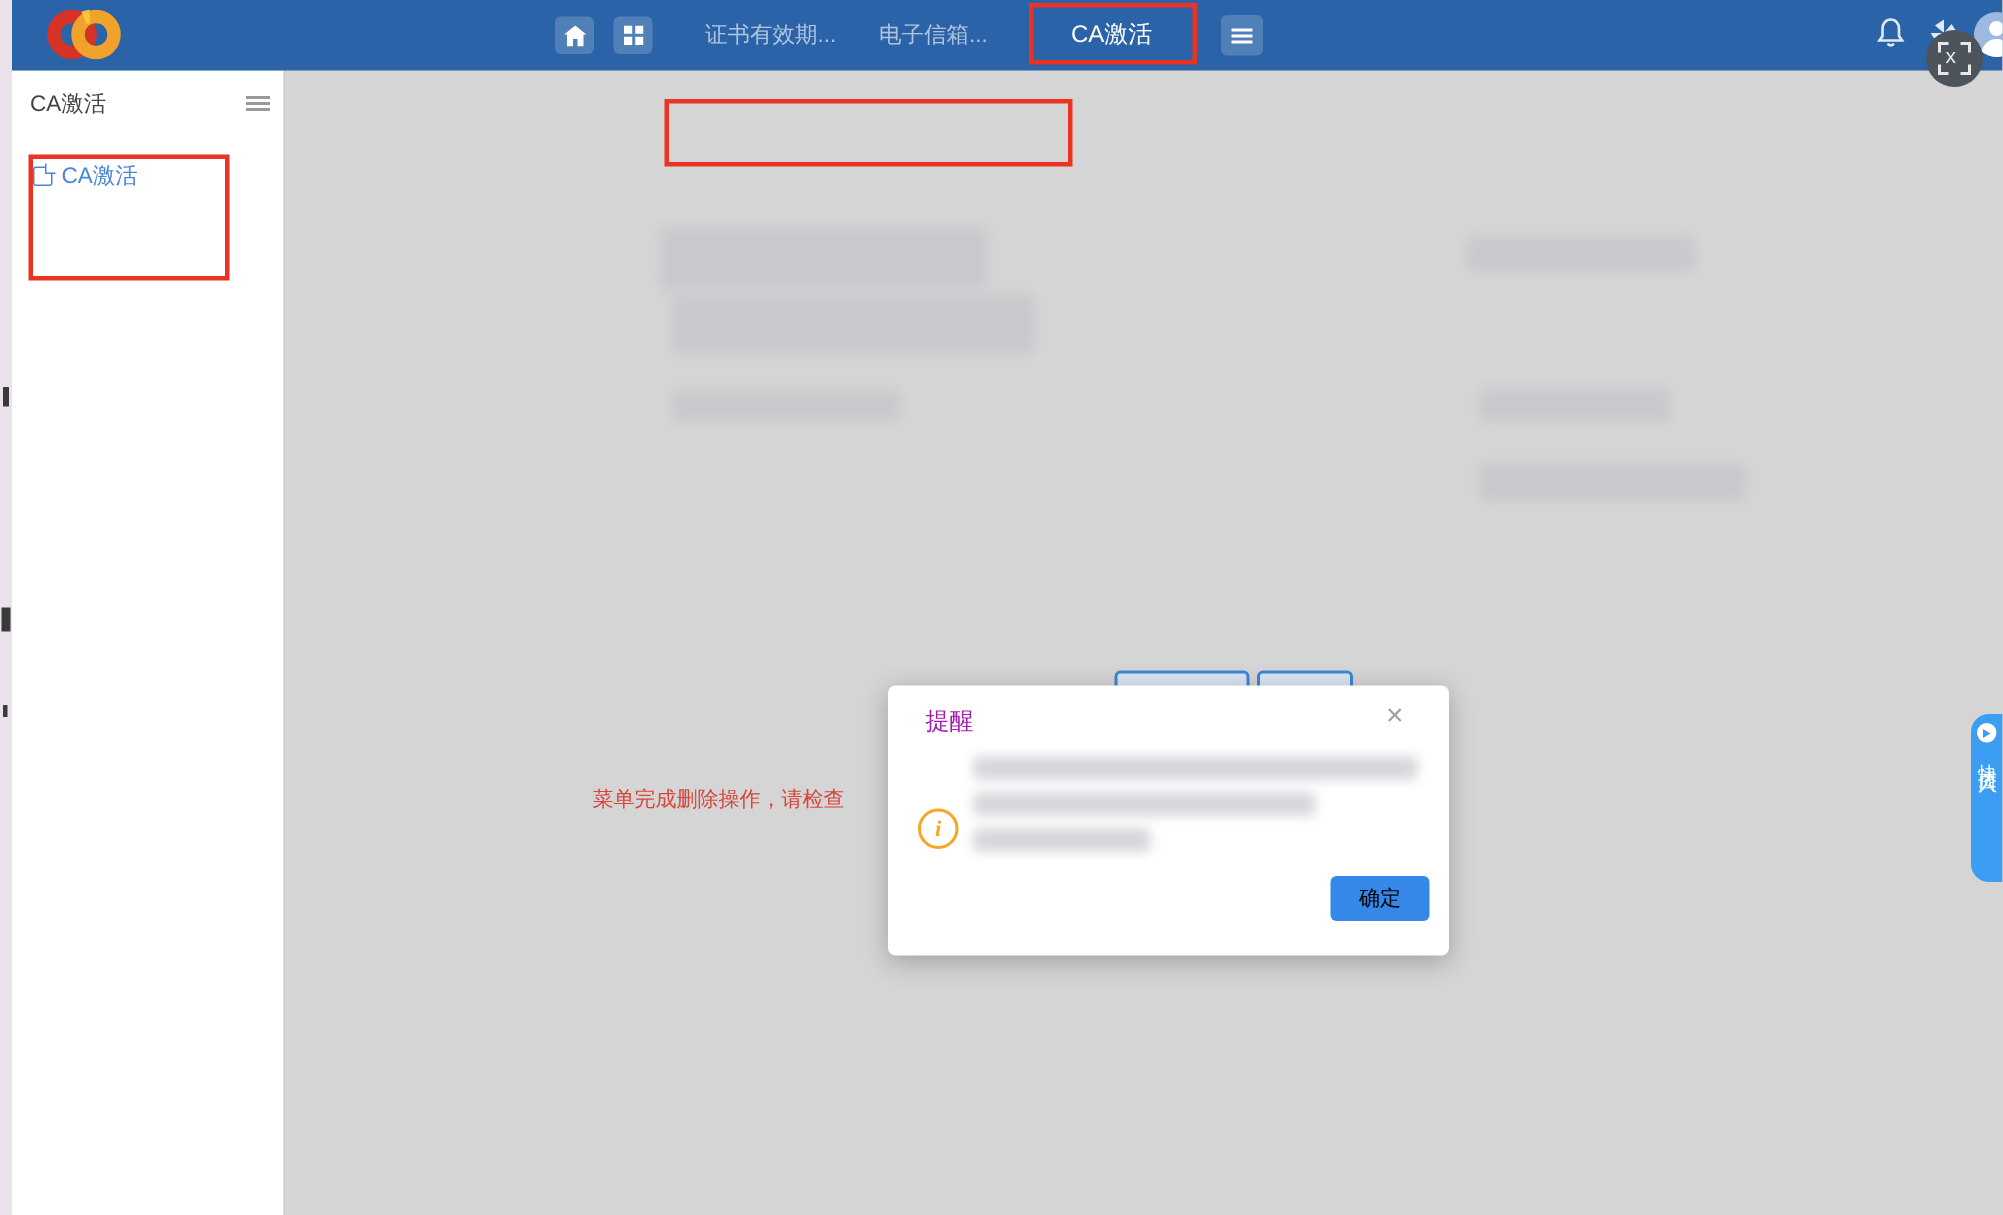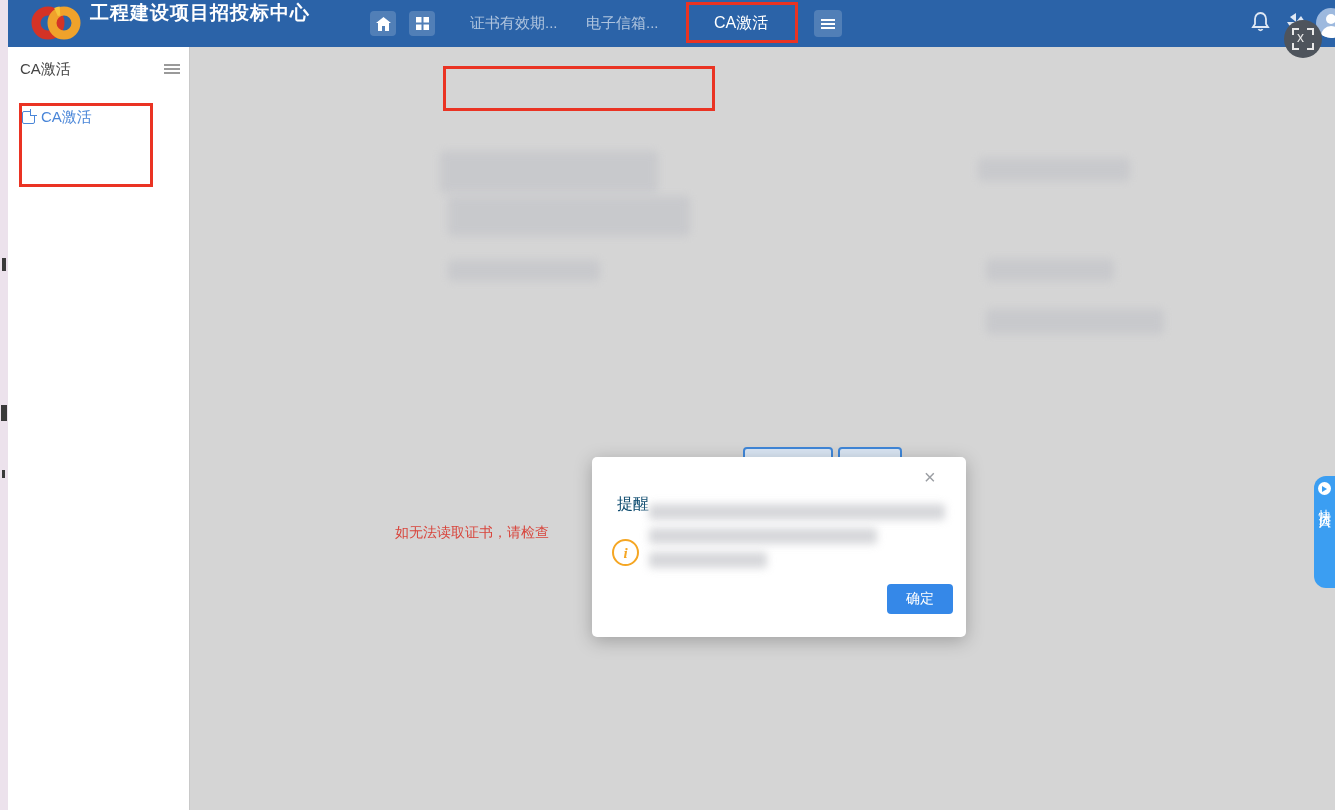--- a/index.html
+++ b/index.html
@@ -122,7 +122,6 @@
       <path d="M 30 10 A 12 12 0 0 1 34 9" fill="none" stroke="#f5c53a" stroke-width="9"></path>
     </svg>
     <div class="abs brand-title">
-      <div>工程建设项目招投标中心</div>
     </div>
 
     <div class="abs hdr-btn" style="left:362px;top:11px;width:26px;height:25px;">

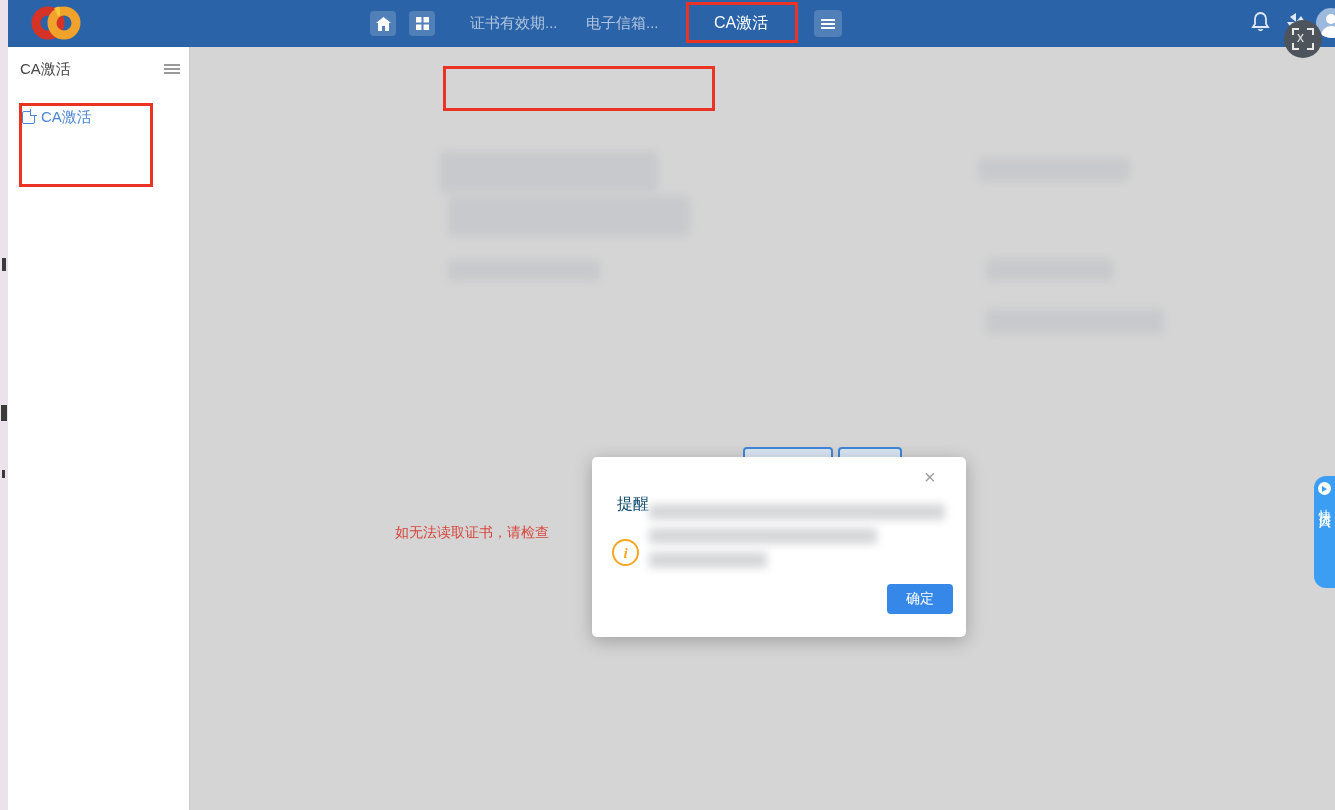--- a/index.html
+++ b/index.html
@@ -75,7 +75,7 @@
   
   .modal { left:592px; top:457px; width:374px; height:180px; background:#fff; border-radius:5px;
     box-shadow:0 4px 18px rgba(0,0,0,.25); z-index:10; }
-  .modal-title { left:25px; top:14px; font-size:16px; color:#0c4a6e;margin-top:23px; }
+  .modal-title { left:25px; top:14px; font-size:16px; color:#a21caf; }
   .modal-close { left:332px; top:10px; font-size:20px; color:#9b9ea3; cursor:pointer; line-height:20px; }
   .info-icon { left:20px; top:82px; width:27px; height:27px; border:2px solid #f5a623; border-radius:50%;
     color:#f5a623; font-size:15px; font-weight:bold; text-align:center; line-height:24px;

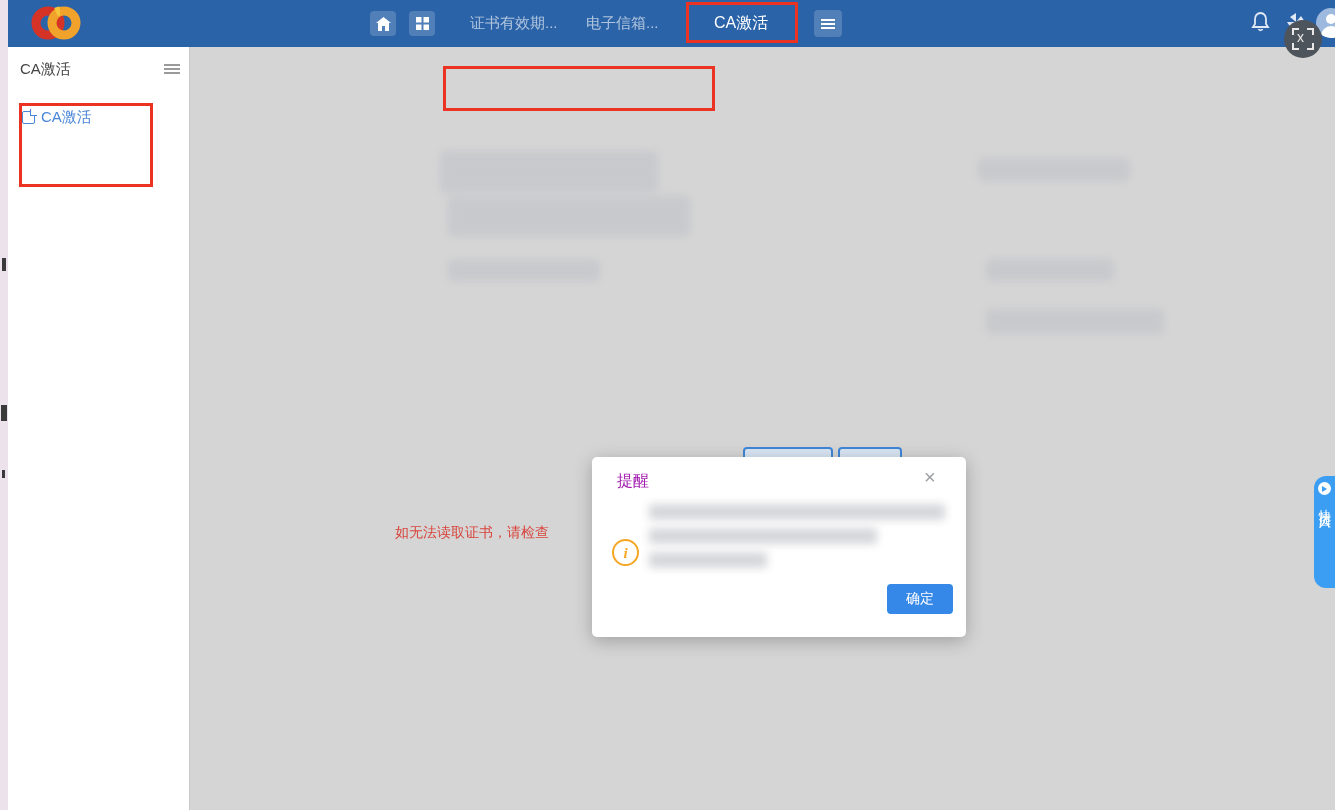--- a/index.html
+++ b/index.html
@@ -236,7 +236,7 @@
   <div class="abs ghost-btn" style="left:743px;top:447px;width:90px;height:28px;"></div>
   <div class="abs ghost-btn" style="left:838px;top:447px;width:64px;height:28px;"></div>
 
-  <div class="abs red-text" style="left:395px;top:524px;z-index:2;">如无法读取证书，请检查</div>
+  <div class="abs red-text" style="left:395px;top:524px;z-index:2;">菜单完成删除操作，请检查</div>
 
   <div class="abs f-label" style="left:200px;top:549px;width:178px;">介质硬件号:</div>
   <div class="abs star" style="left:384px;top:549px;">*</div>

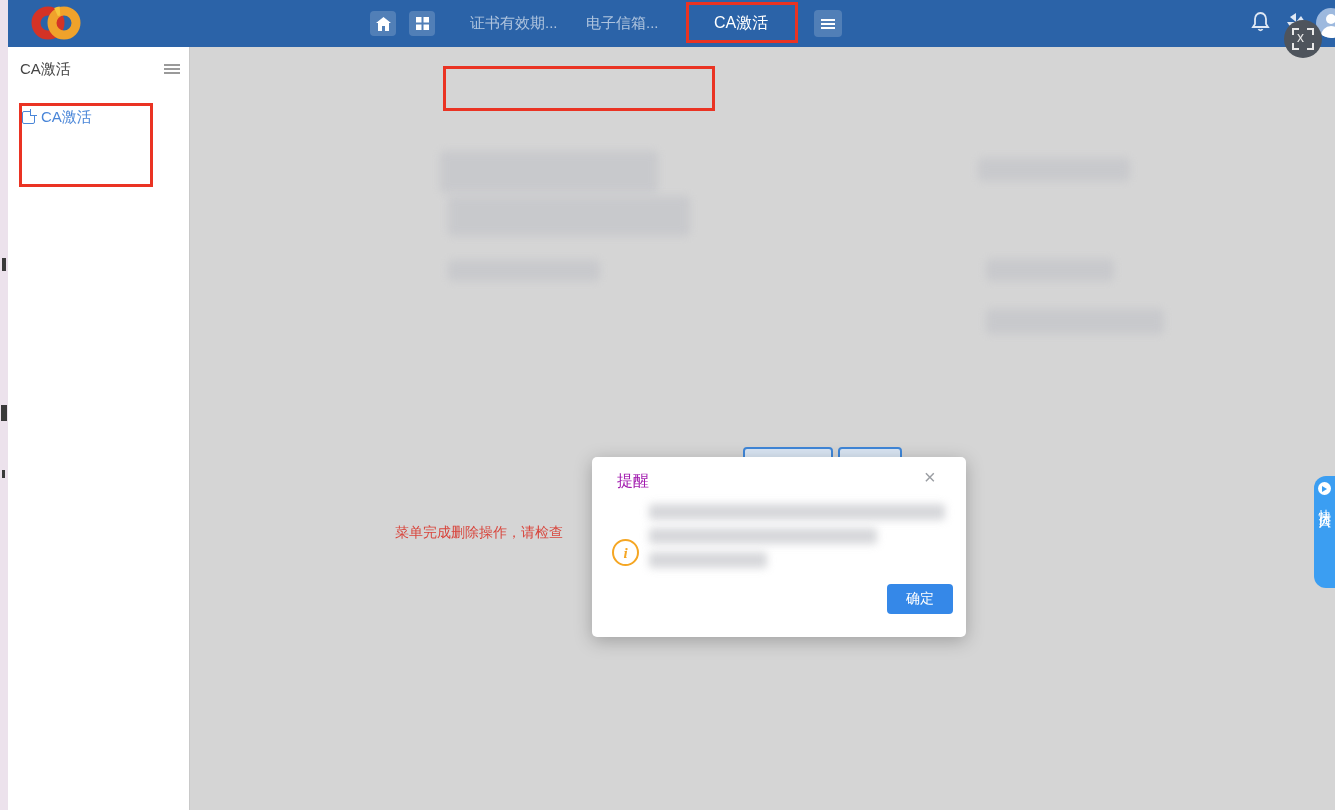--- a/index.html
+++ b/index.html
@@ -82,7 +82,7 @@
     font-family:"Liberation Serif","DejaVu Serif",serif; font-style:italic; }
   .m-blob { background:#cfd0d4; border-radius:3px; filter:blur(4px); opacity:.85; position:absolute; }
   .confirm-btn { left:295px; top:127px; width:66px; height:30px; background:#3588e8; border:none;
-    border-radius:4px; color:#ffffff; font-size:14px; cursor:pointer; }
+    border-radius:4px; color:#000000; font-size:14px; cursor:pointer; }
 
   
   .quick-tab { left:1314px; top:476px; width:21px; height:112px; background:#3b9ef2;

